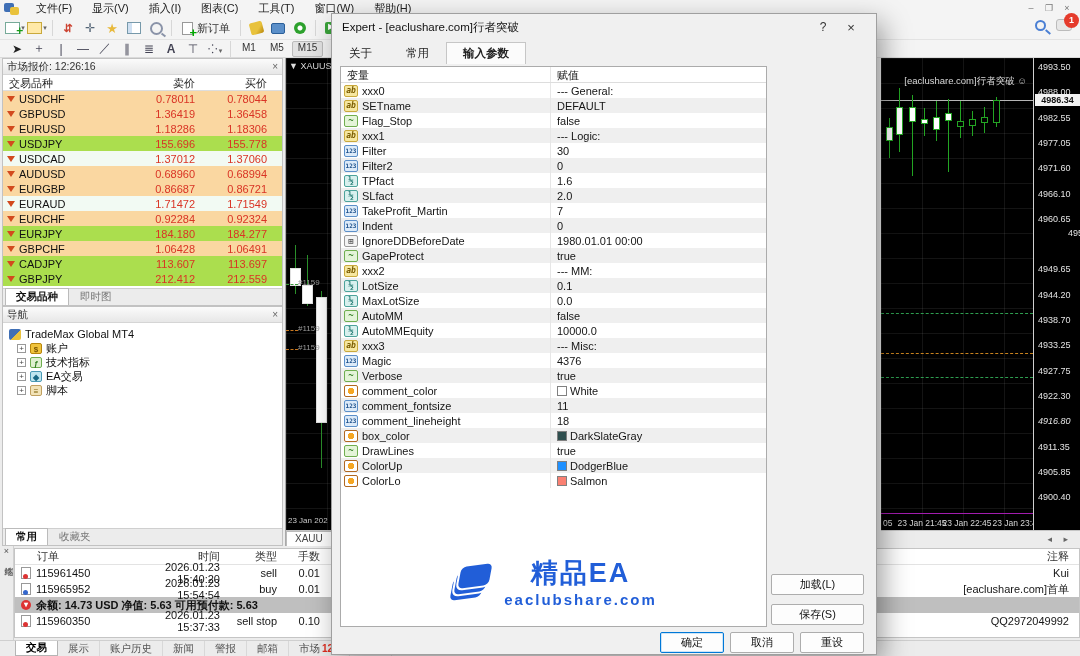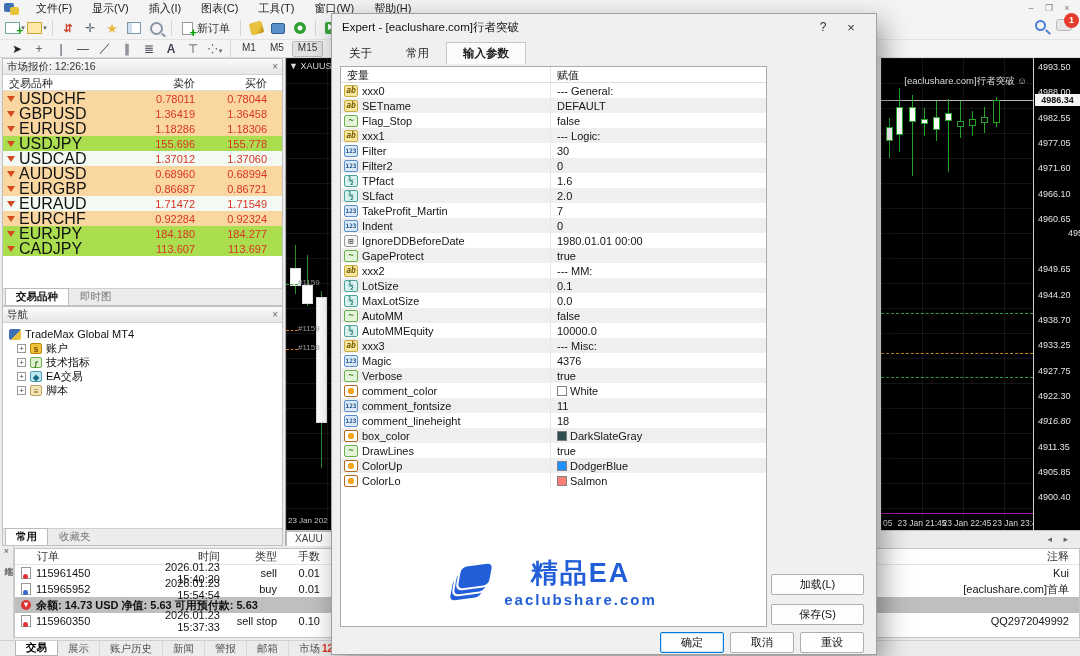--- a/index.html
+++ b/index.html
@@ -60,7 +60,7 @@
   .mw-c2{width:78px;text-align:right;line-height:16px;padding-right:6px}
   #mw-rows{flex:1;overflow:hidden}
   .mw-row{height:15px;display:flex;align-items:center}
-  .mw-row .sym{width:108px;display:flex;align-items:center;gap:4px;padding-left:4px;font-size:16px;color:#111}
+  .mw-row .sym{width:108px;display:flex;align-items:center;gap:4px;padding-left:4px;font-size:11px;color:#111}
   .mw-row .bid{width:84px;text-align:right;color:#d93425}
   .mw-row .ask{width:78px;text-align:right;color:#d93425;padding-right:6px}
   .bg-orange{background:#fad7a1}.bg-green{background:#abde4e}.bg-plain{background:#f2faf3}

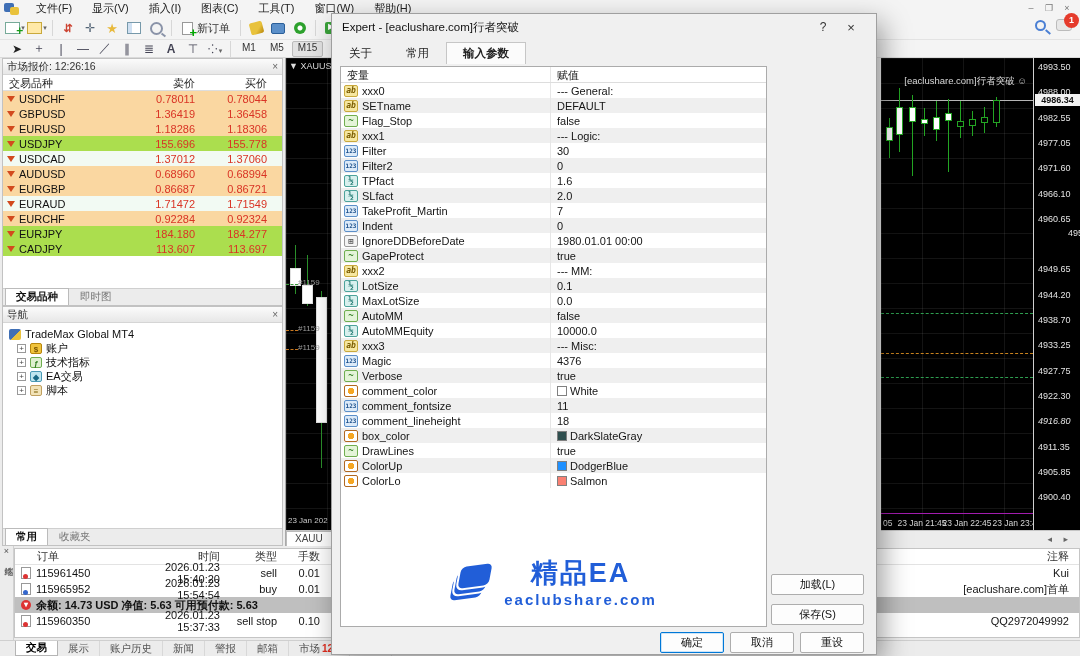--- a/index.html
+++ b/index.html
@@ -361,6 +361,14 @@
         <span class="bid">184.180</span>
         <span class="ask">184.277</span>
       </div>
+      <div class="mw-row bg-orange">
+        <span class="sym">
+          <span class="tickdn"></span>
+          <span>GBPCHF</span>
+        </span>
+        <span class="bid">1.06428</span>
+        <span class="ask">1.06491</span>
+      </div>
       <div class="mw-row bg-green">
         <span class="sym">
           <span class="tickdn"></span>

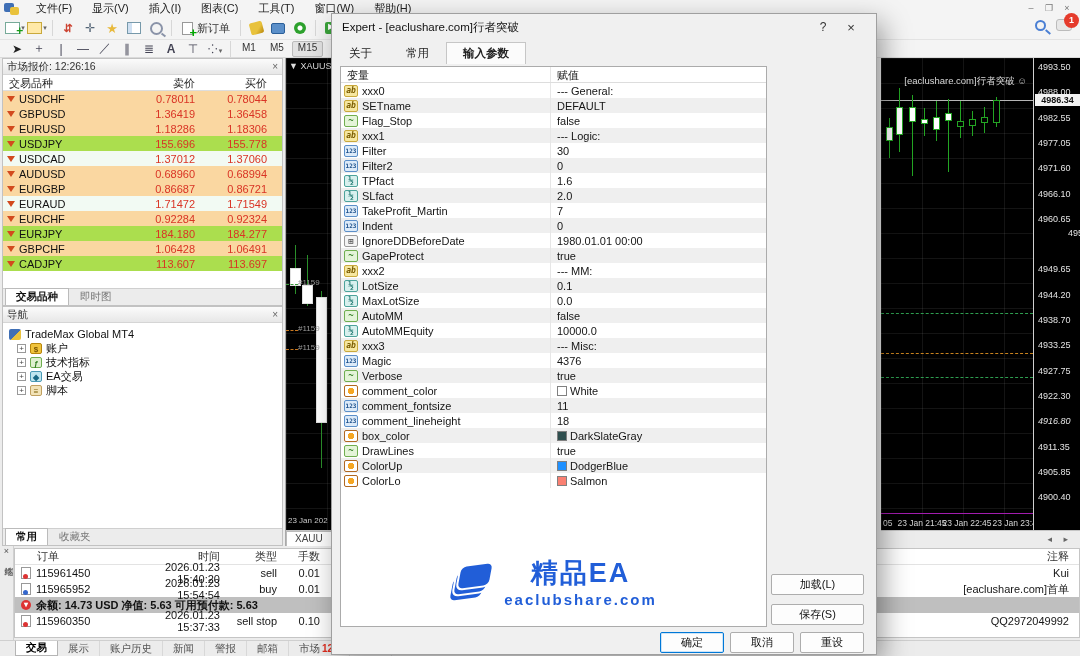--- a/index.html
+++ b/index.html
@@ -377,6 +377,14 @@
         <span class="bid">113.607</span>
         <span class="ask">113.697</span>
       </div>
+      <div class="mw-row bg-green">
+        <span class="sym">
+          <span class="tickdn"></span>
+          <span>GBPJPY</span>
+        </span>
+        <span class="bid">212.412</span>
+        <span class="ask">212.559</span>
+      </div>
     </div>
   <div class="ptabs" id="mw-tabs">
       <span class="ptab active">交易品种</span>

